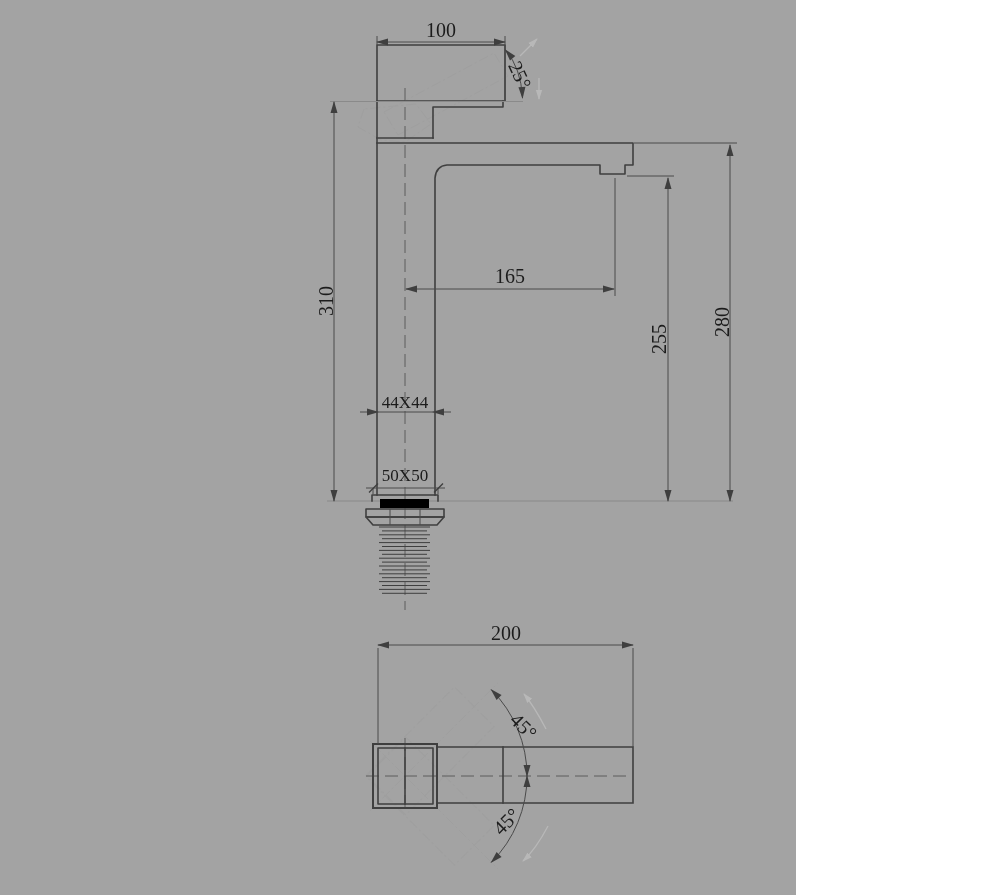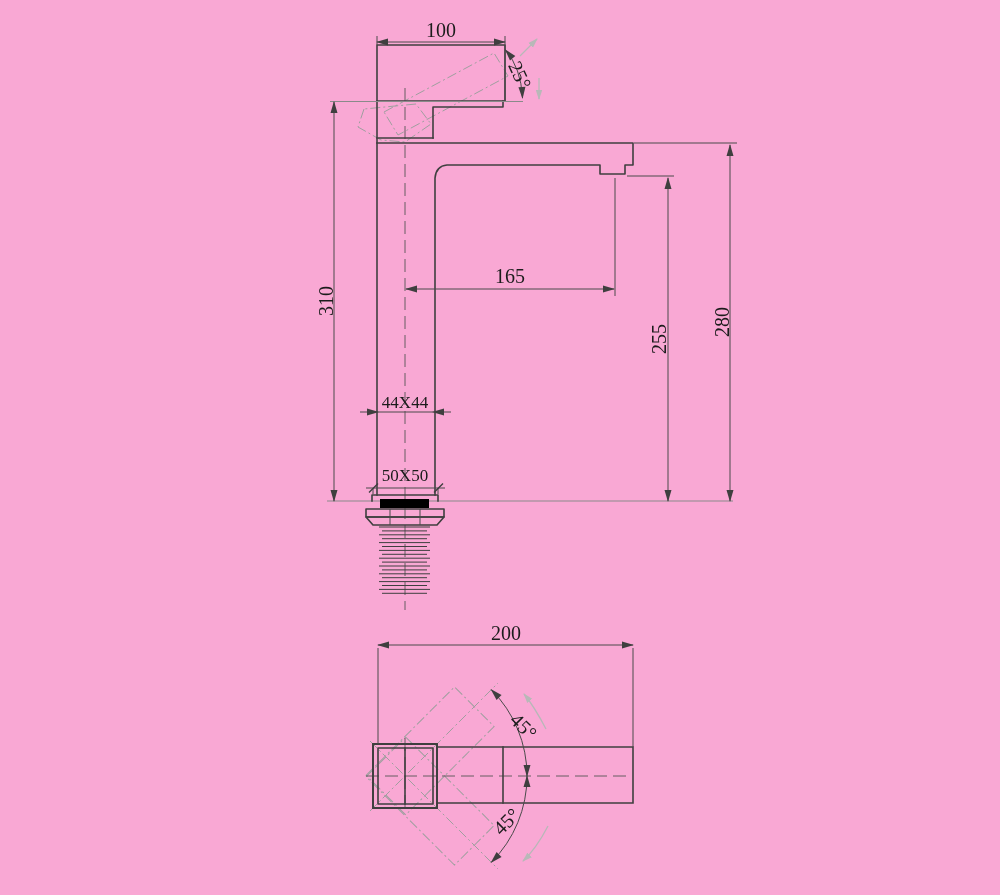--- a/index.html
+++ b/index.html
@@ -3,7 +3,7 @@
 <meta charset="utf-8">
 <style>
   html,body{margin:0;padding:0;background:#ffffff;}
-  .stage{position:relative;width:1000px;height:895px;background:#f9a8d4;overflow:hidden;}
+  .stage{position:relative;width:796px;height:895px;background:#a3a3a3;overflow:hidden;}
   svg{display:block;}
   
   .ol{fill:none;stroke:#3f3f3f;stroke-width:1.6;stroke-linejoin:round;stroke-linecap:square;}

